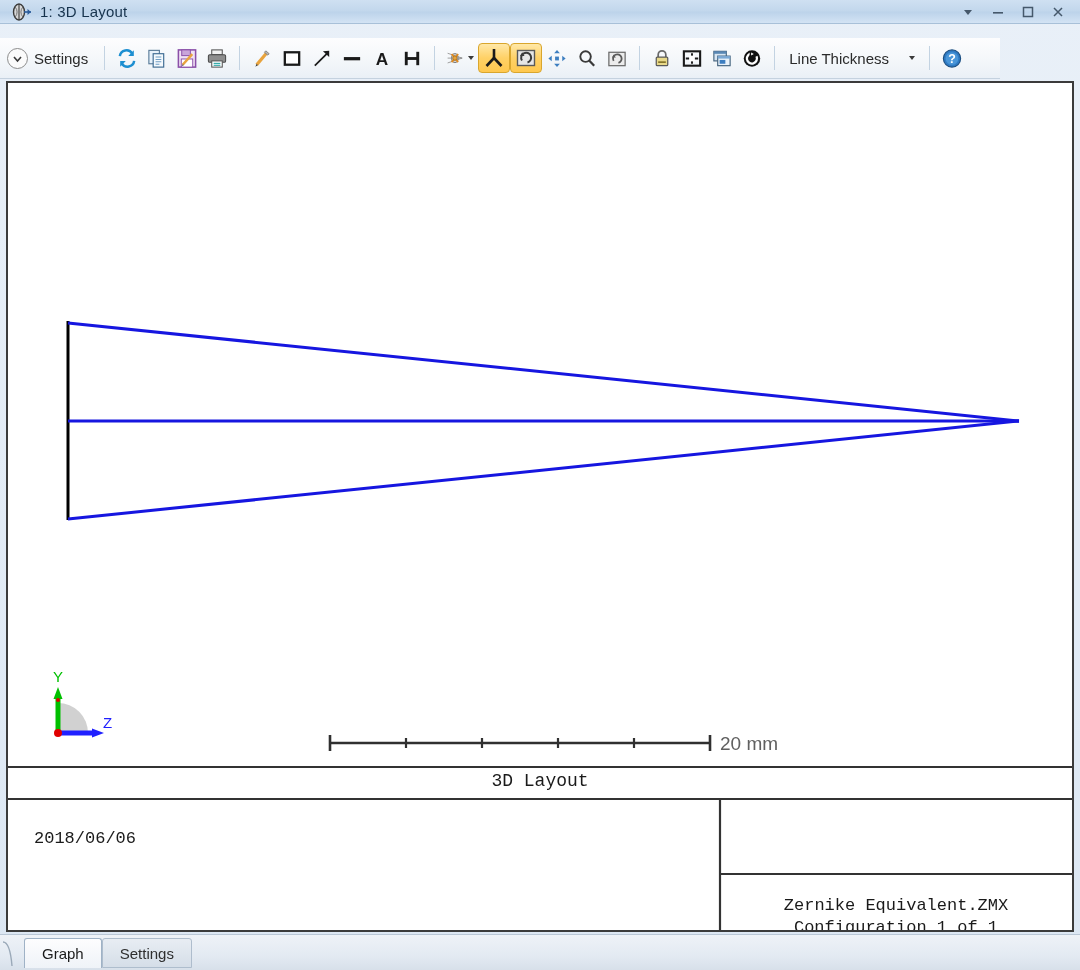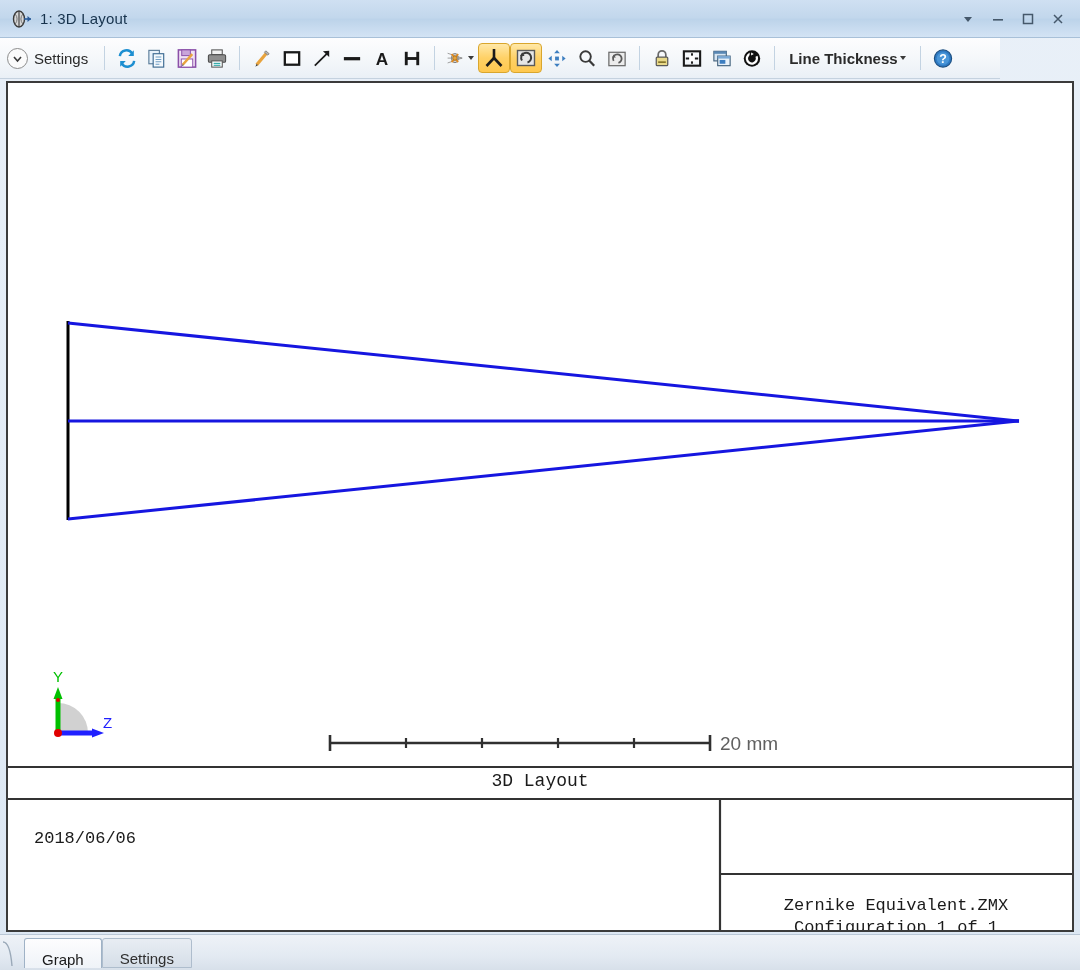--- a/index.html
+++ b/index.html
@@ -27,7 +27,7 @@
     position: absolute;
     left: 0; top: 0;
     width: 1080px;
-    height: 38px;
+    height: 24px;
     background: linear-gradient(to bottom, #cfe0f2 0%, #c2d7ec 48%, #bcd3ea 52%, #d3e3f4 100%);
     border-bottom: 1px solid #a8c0d8;
     display: flex;

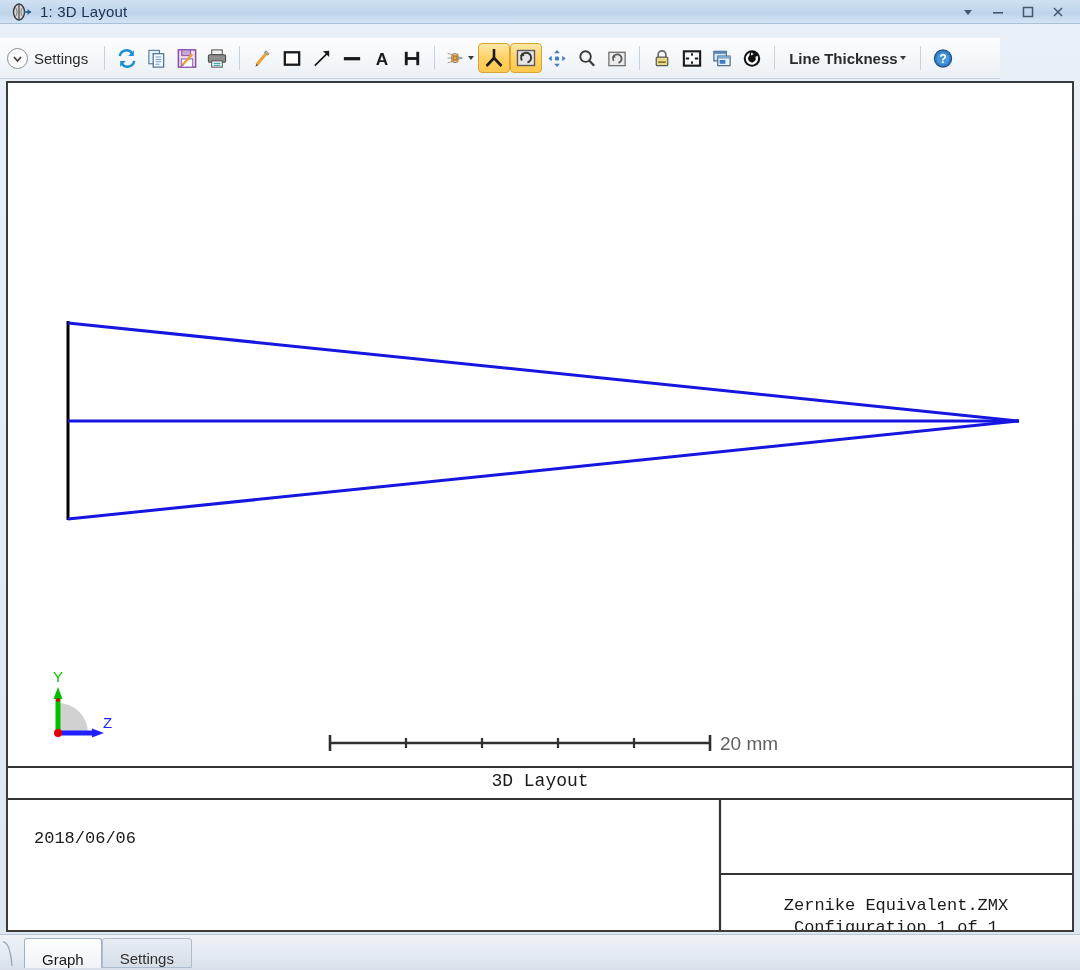--- a/index.html
+++ b/index.html
@@ -110,9 +110,8 @@
     font-size: 15px;
     color: #2b2b2b;
     padding: 0 6px;
-    display: flex; align-items: center; gap: 1px;
+    display: flex; align-items: center; gap: 19px;
     height: 32px;
-    font-weight: bold;
   }
   .caret-sm {
     width: 0; height: 0;

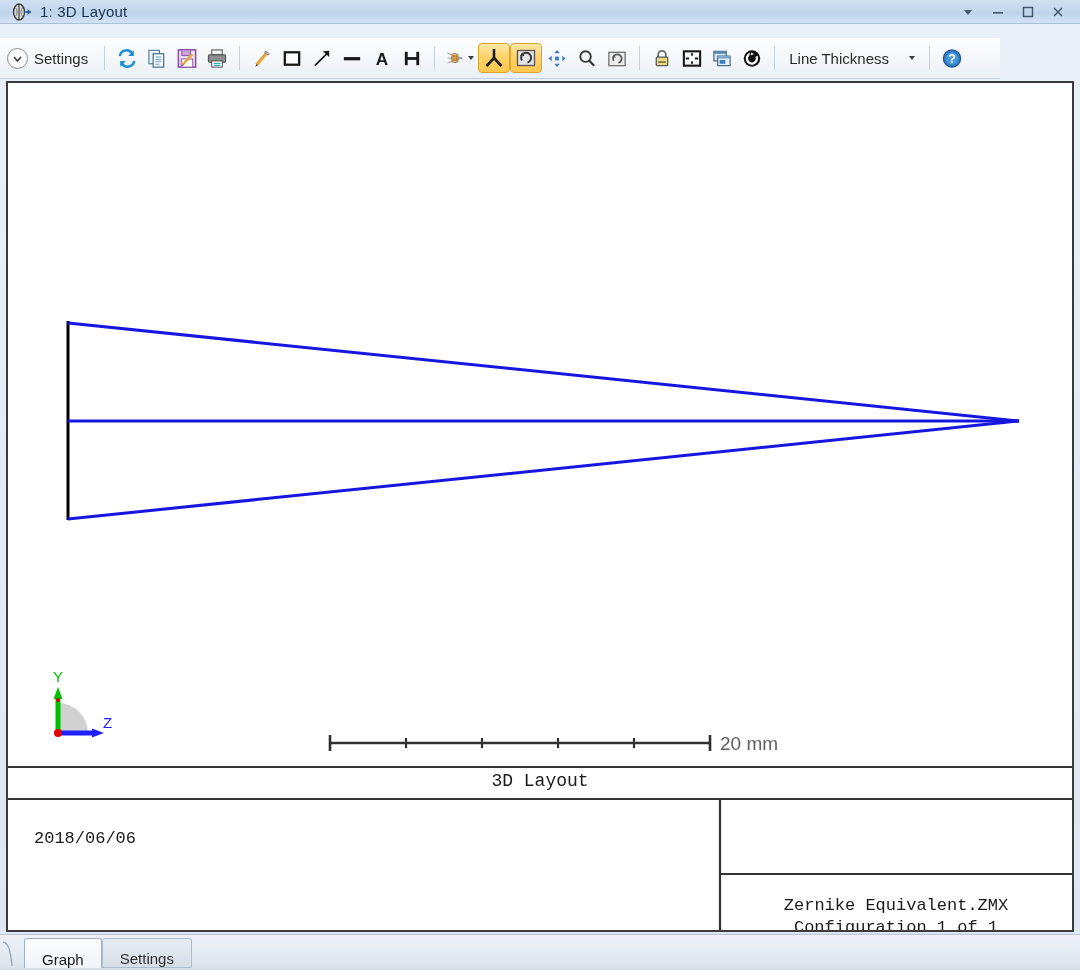--- a/index.html
+++ b/index.html
@@ -149,8 +149,8 @@
   .tab {
     margin-top: 3px;
     height: 30px;
-    padding: 0 17px;
-    display: flex; align-items: flex-end;
+    padding: 12px 17px;
+    display: flex; align-items: center;
     font-size: 15px;
     color: #2f2f2f;
     box-sizing: border-box;

